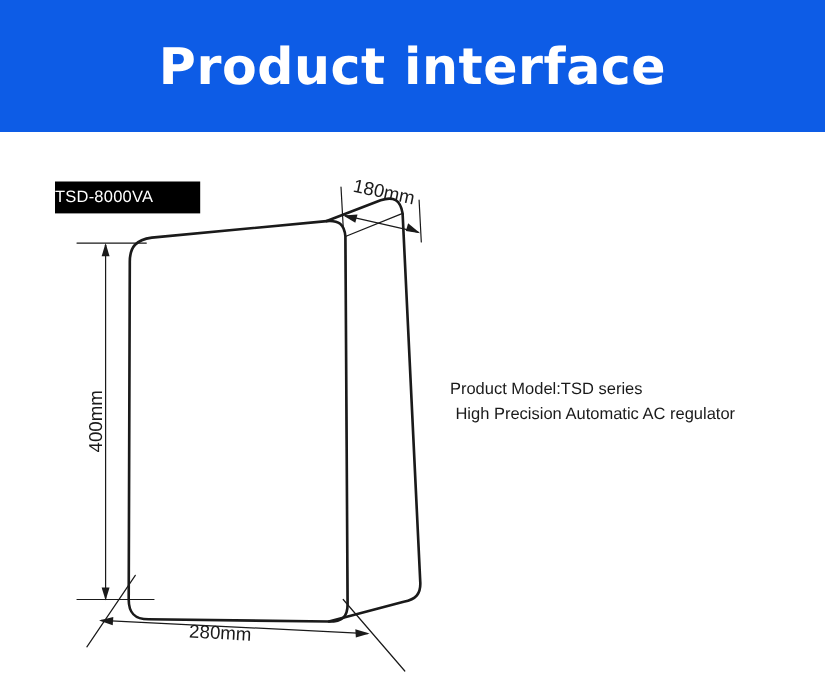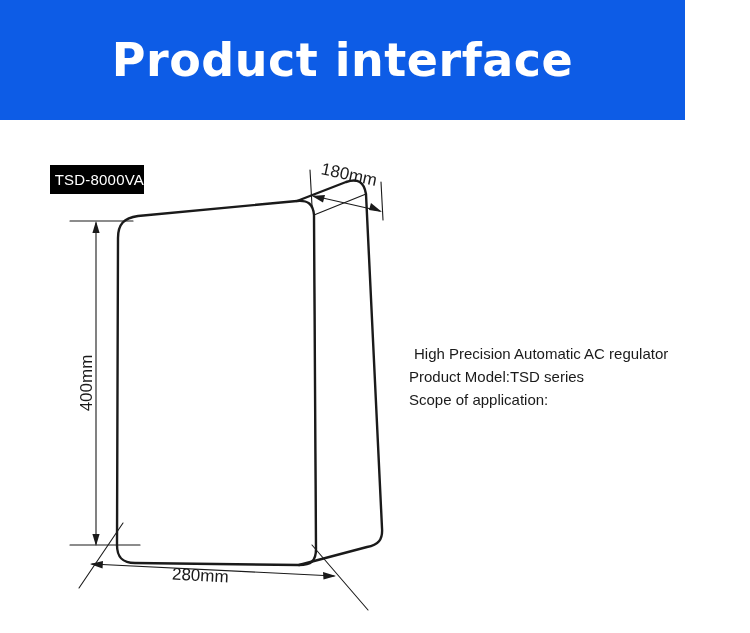--- a/index.html
+++ b/index.html
@@ -21,7 +21,7 @@
     position: absolute;
     left: 0;
     top: 0;
-    width: 685px;
+    width: 750px;
     height: 120px;
     background: #0d5ce6;
     display: flex;

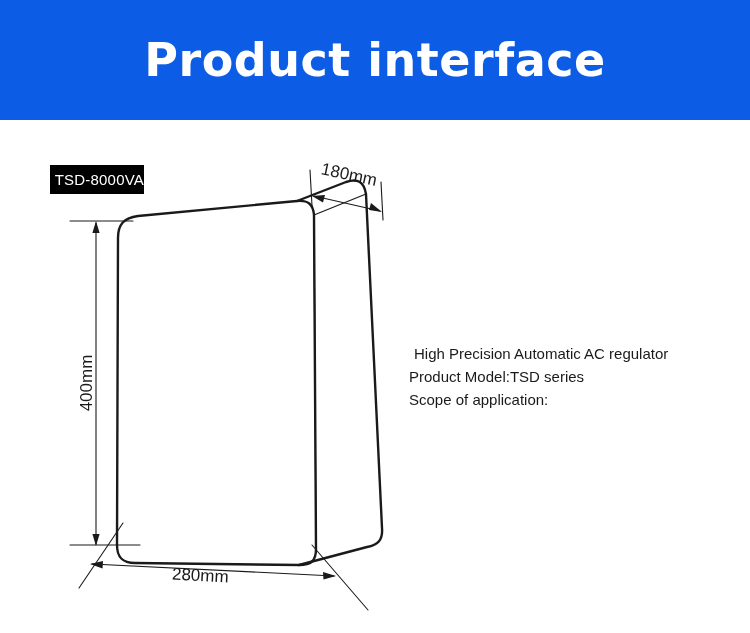--- a/index.html
+++ b/index.html
@@ -61,12 +61,12 @@
     position: absolute;
     left: 50px;
     top: 165px;
-    width: 94px;
+    width: 132px;
     height: 29px;
     background: #000000;
     display: flex;
     align-items: center;
-    justify-content: flex-end;
+    justify-content: flex-start;
   }
   #model-badge-label {
     color: #ffffff;

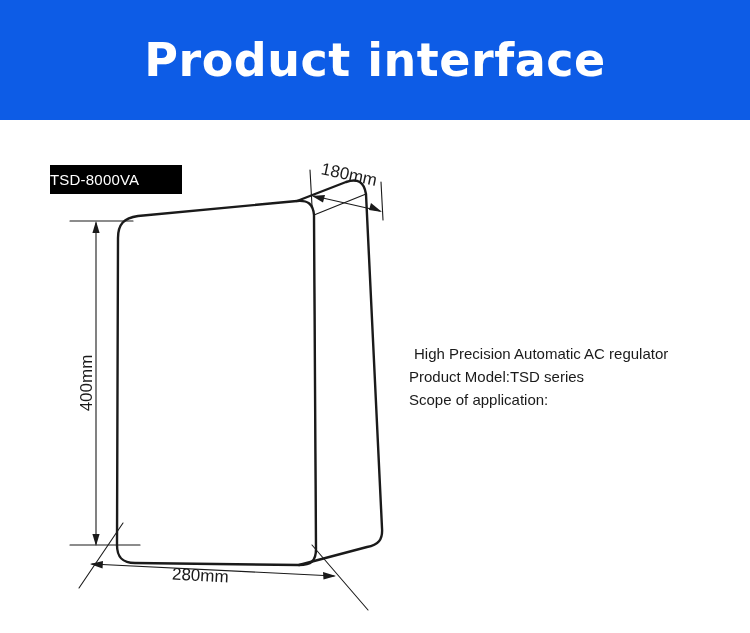--- a/index.html
+++ b/index.html
@@ -162,8 +162,8 @@
   </svg>
 
   <div id="spec-block" style="top: 222px;">
+    <div class="spec-line">Product Model:TSD series</div>
     <div class="spec-line spec-indent">High Precision Automatic AC regulator</div>
-    <div class="spec-line">Product Model:TSD series</div>
     <div class="spec-line">Scope of application:</div>
   </div>
 </div>

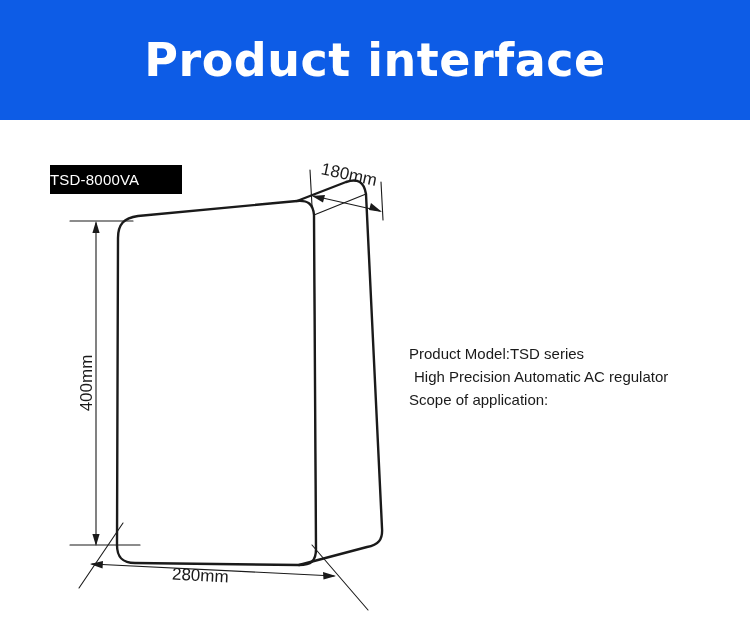--- a/index.html
+++ b/index.html
@@ -164,7 +164,6 @@
   <div id="spec-block" style="top: 222px;">
     <div class="spec-line">Product Model:TSD series</div>
     <div class="spec-line spec-indent">High Precision Automatic AC regulator</div>
-    <div class="spec-line">Scope of application:</div>
   </div>
 </div>
 

